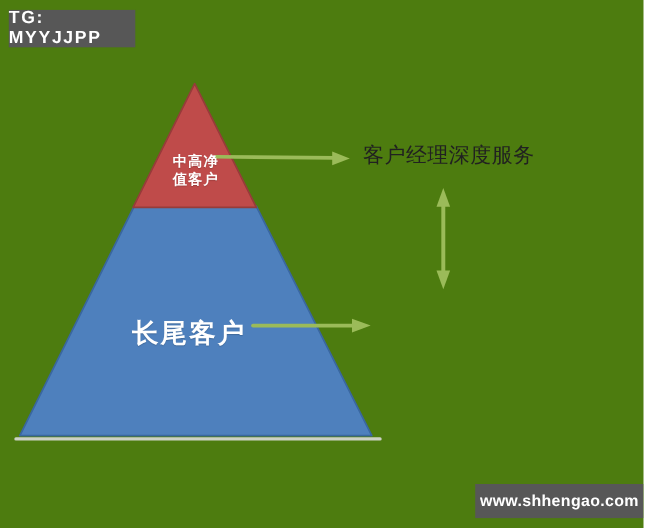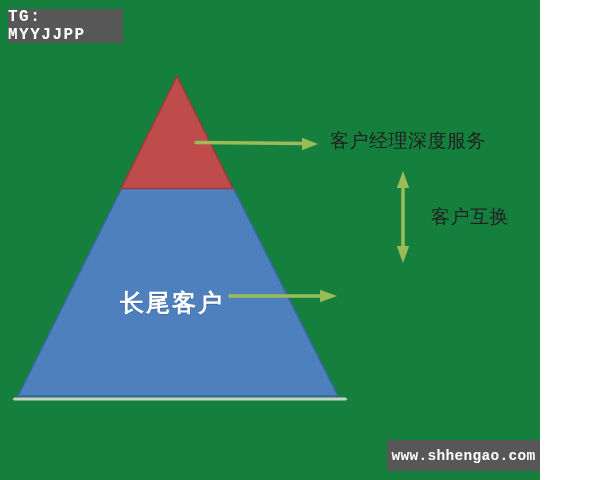--- a/index.html
+++ b/index.html
@@ -4,8 +4,8 @@
 <style>
   html,body{margin:0;padding:0;background:#fff;}
   .canvas{
-    position:relative;width:540px;height:480px;background:#15803d;
-    font-family:Liberation Mono, monospace;overflow:hidden;
+    position:relative;width:585px;height:480px;background:#4d7c0f;
+    font-family:Liberation Sans, sans-serif;overflow:hidden;
   }
   .diagram-svg{position:absolute;left:0;top:0;}
   .badge{

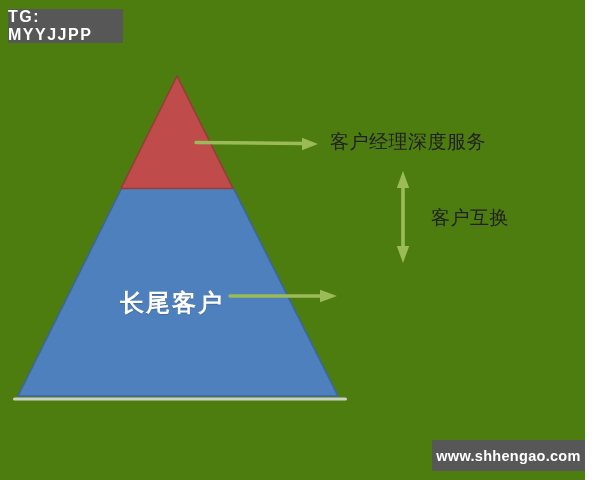--- a/index.html
+++ b/index.html
@@ -74,6 +74,10 @@
     <span>www.shhengao.com</span>
   </div>
 
+  <div class="pyr-label pyr-label-top">
+    <span>中高净</span>
+    <span>值客户</span>
+  </div>
 
   <div class="pyr-label pyr-label-bottom">长尾客户</div>
 

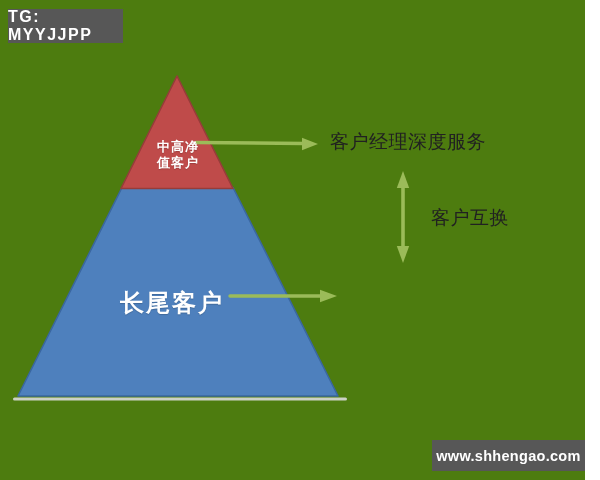--- a/index.html
+++ b/index.html
@@ -83,7 +83,6 @@
 
   <div class="note note-top">客户经理深度服务</div>
 
-  <div class="note note-mid">客户互换</div>
 
 
 </div>

